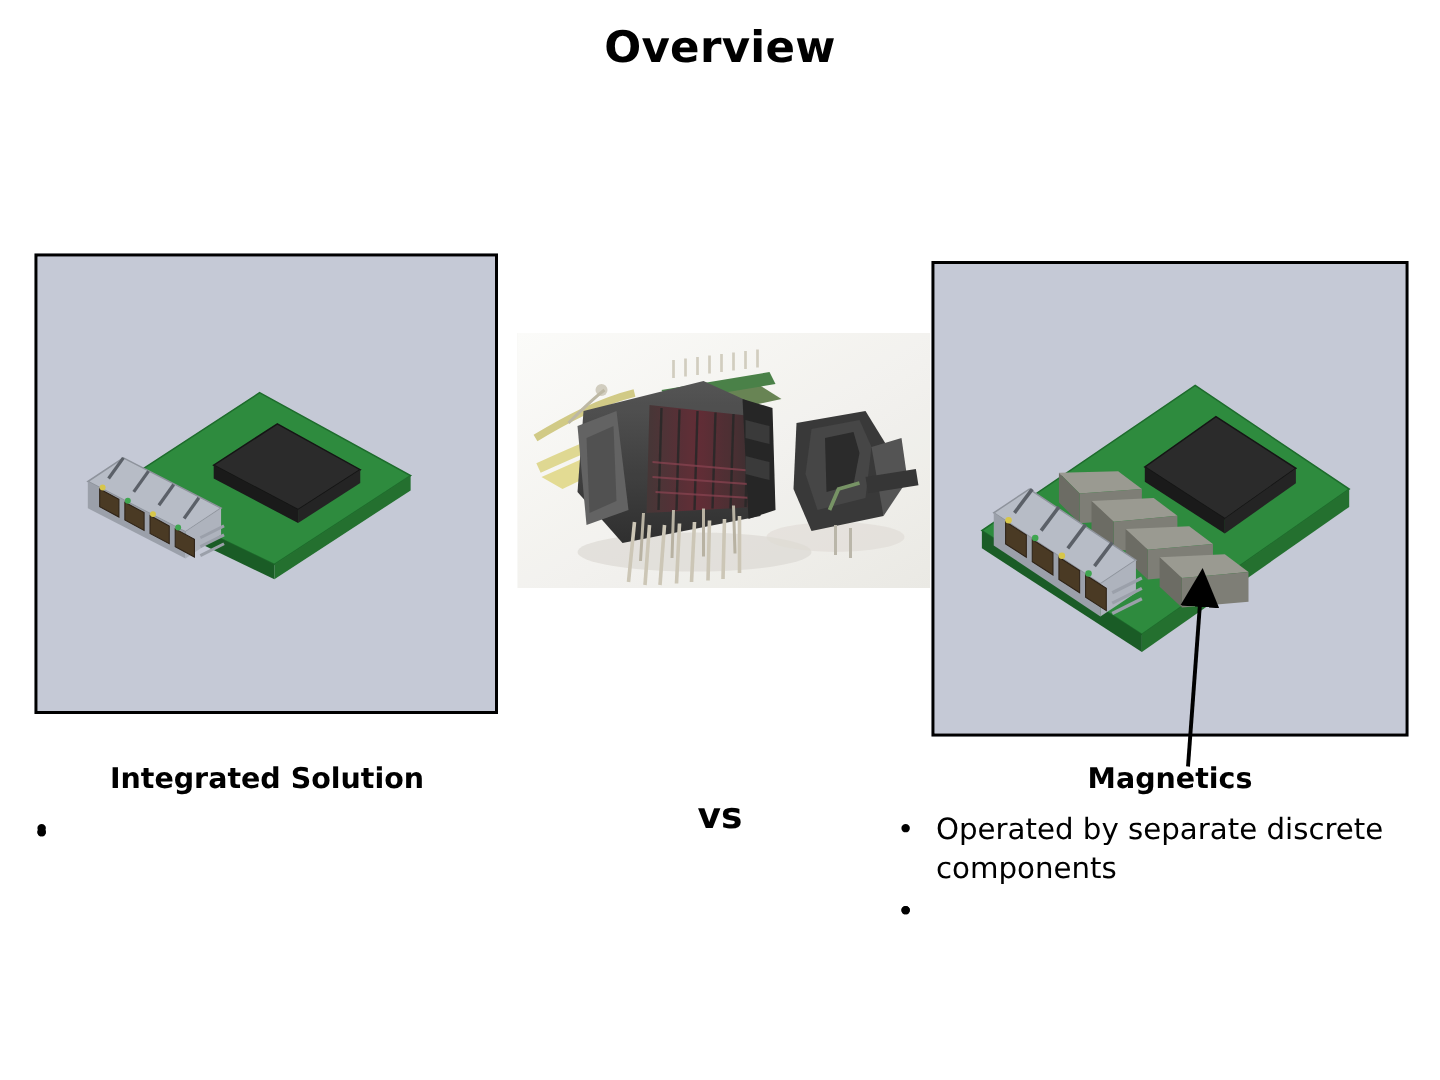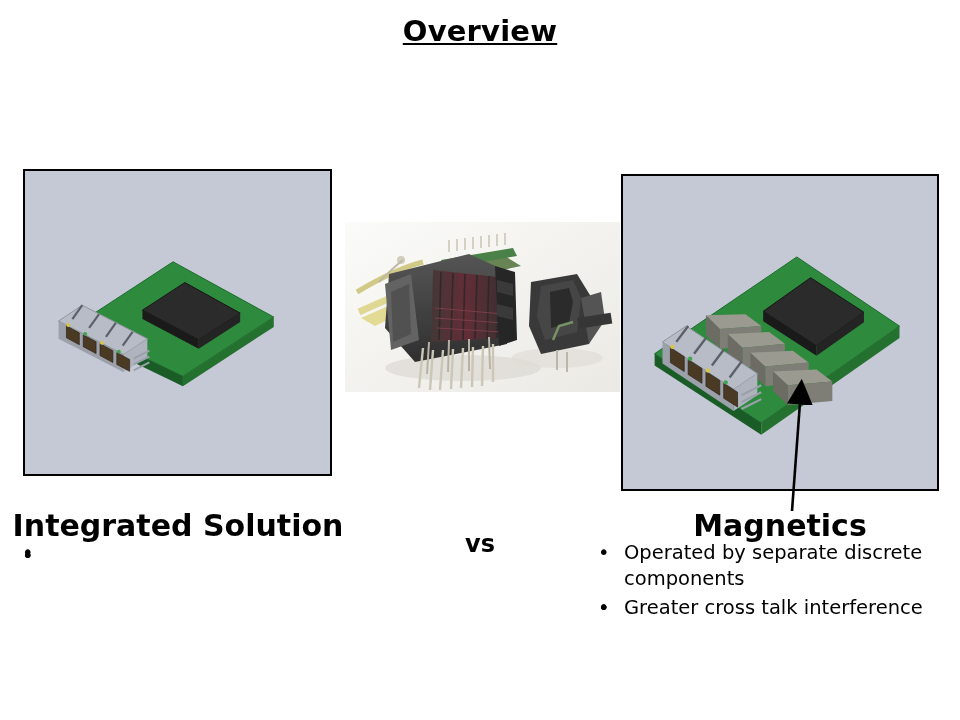--- a/index.html
+++ b/index.html
@@ -26,7 +26,6 @@
     font-size: 29px;
     font-weight: bold;
     letter-spacing: 0.2px;
-    text-decoration: underline;
   }
 
   

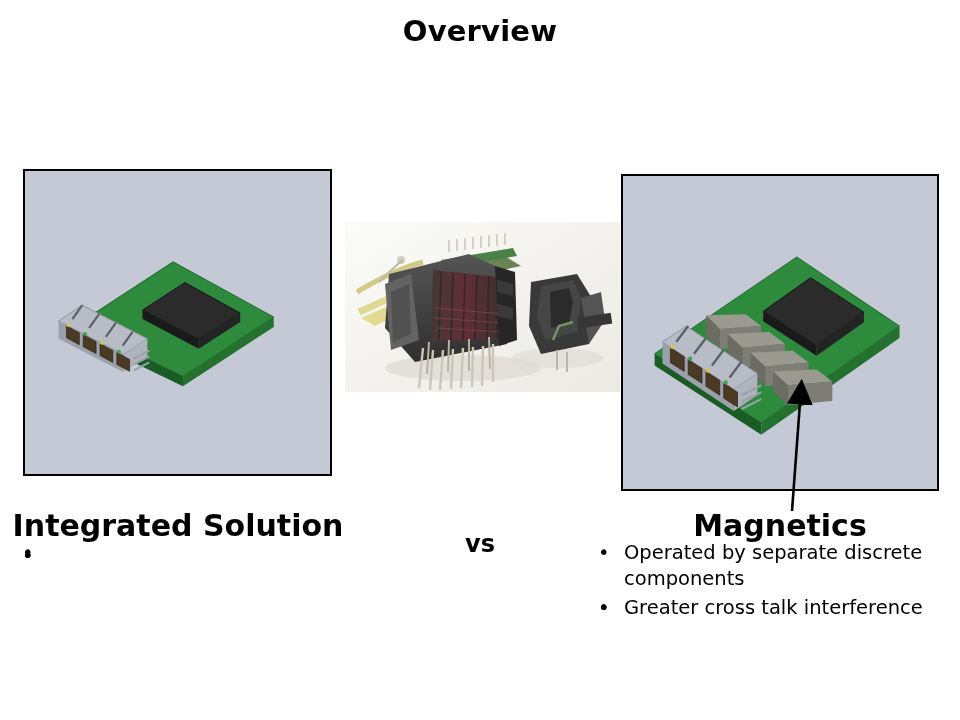--- a/index.html
+++ b/index.html
@@ -76,7 +76,7 @@
   
   .column-heading {
     position: absolute;
-    font-size: 30px;
+    font-size: 19px;
     font-weight: bold;
     text-align: center;
   }

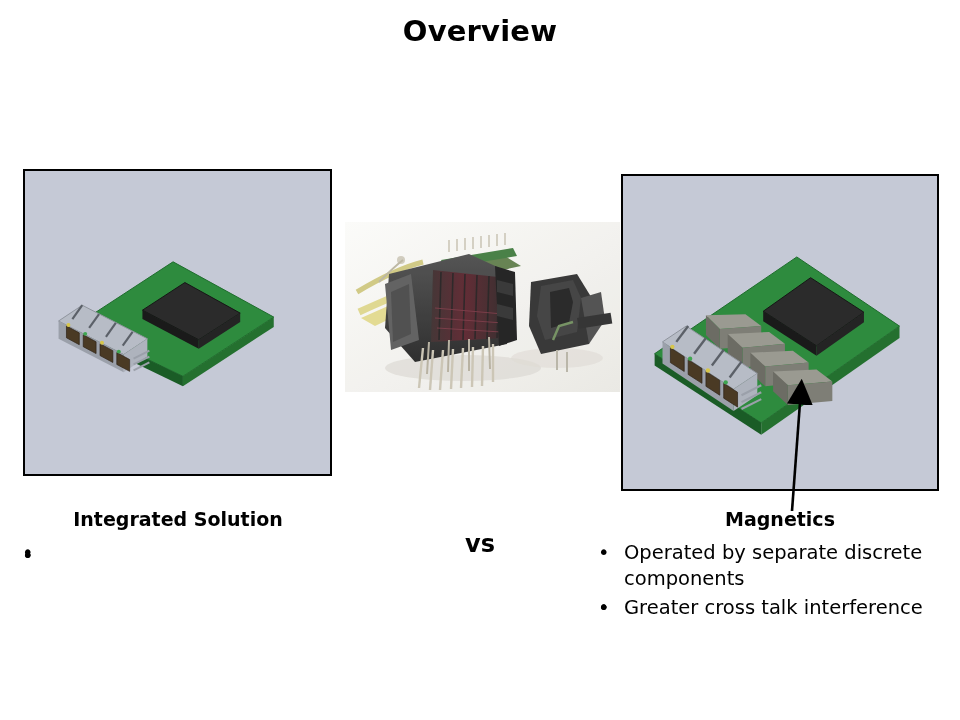--- a/index.html
+++ b/index.html
@@ -401,7 +401,6 @@
   </li>
   <li>
     <span class="bullet-dot">•</span>
-    <span>Greater cross talk interference</span>
   </li>
 </ul>
 

